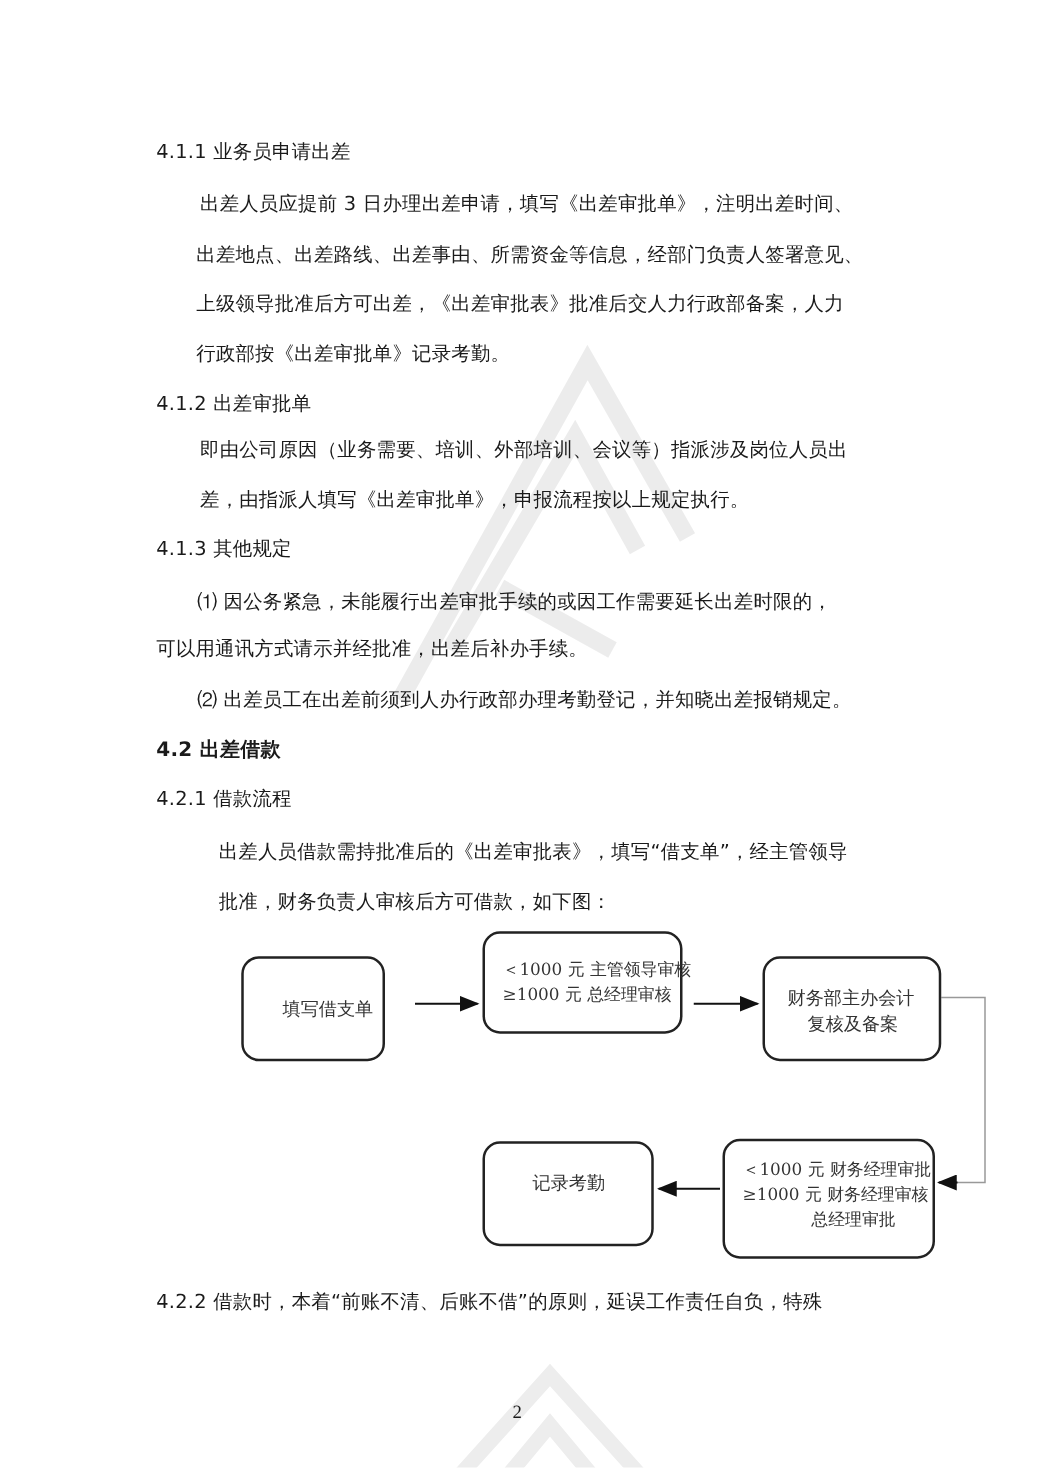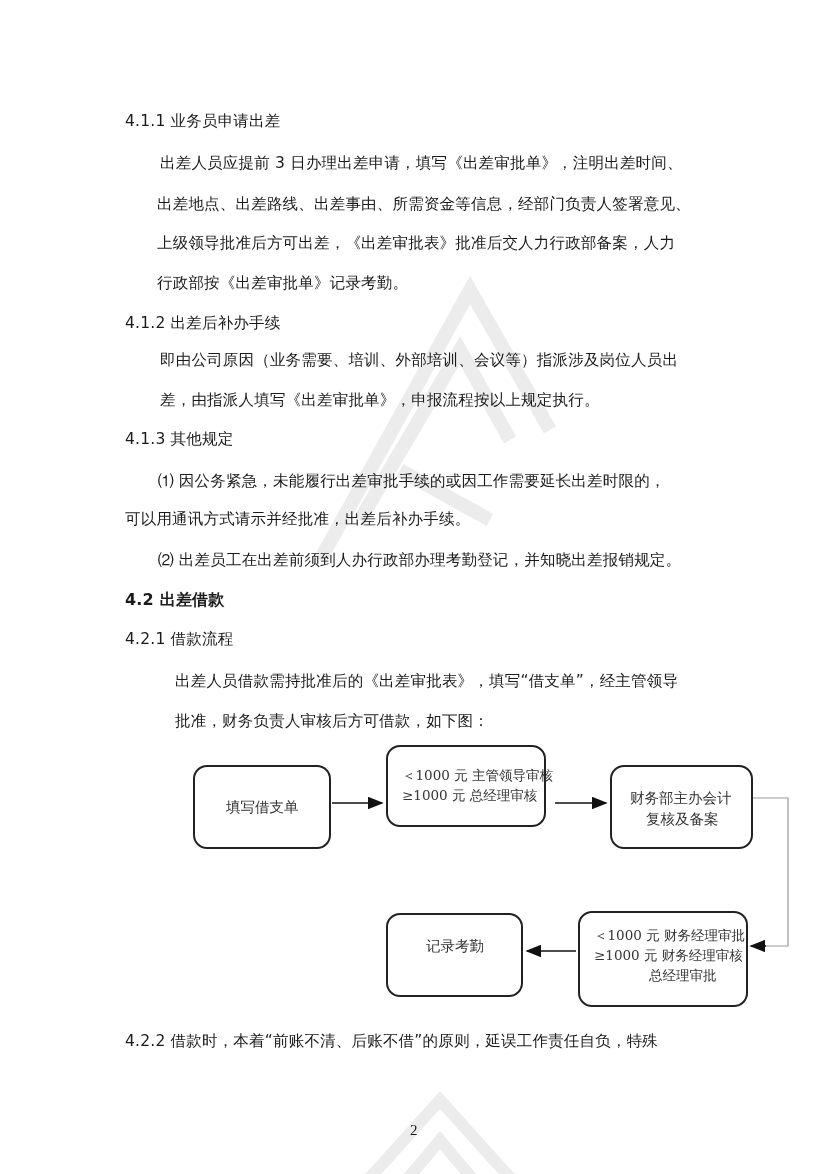--- a/index.html
+++ b/index.html
@@ -50,7 +50,7 @@
 <div class="line" style="left:157px; top:233px;">上级领导批准后方可出差，《出差审批表》批准后交人力行政部备案，人力</div>
 <div class="line" style="left:157px; top:273px;">行政部按《出差审批单》记录考勤。</div>
 
-<div class="line h" style="left:125px; top:313px;">4.1.2  出差后补办手续</div>
+<div class="line h" style="left:125px; top:313px;">4.1.2  出差审批单</div>
 <div class="line" style="left:160px; top:350px;">即由公司原因（业务需要、培训、外部培训、会议等）指派涉及岗位人员出</div>
 <div class="line" style="left:160px; top:390px;">差，由指派人填写《出差审批单》，申报流程按以上规定执行。</div>
 

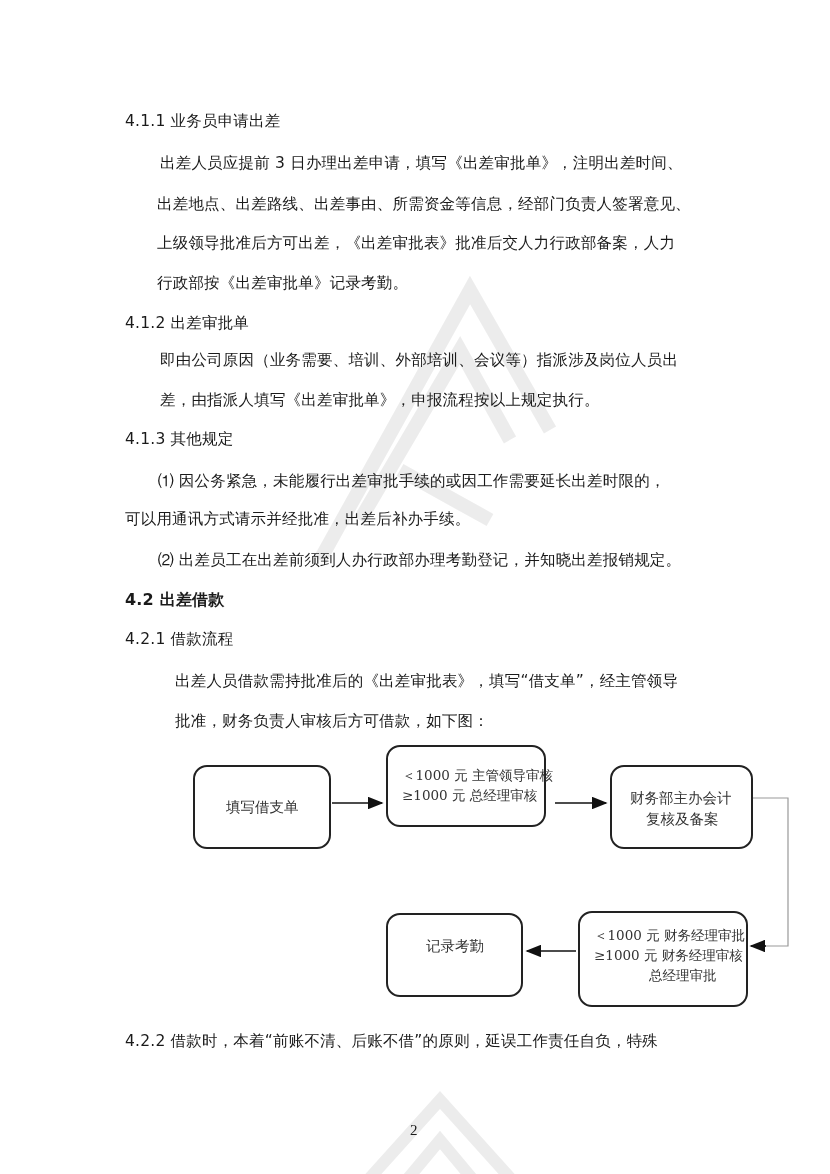--- a/index.html
+++ b/index.html
@@ -78,7 +78,7 @@
   <line x1="576" y1="951" x2="527" y2="951" stroke="#111" stroke-width="1.6" marker-end="url(#arr)"></line>
 </svg>
 
-<div class="box" style="left:193px; top:765px; width:138px; height:84px;">
+<div class="box" style="left:193px; top:765px; width:115px; height:84px;">
   <span class="t" style="left:31px; top:31px; font-size:14.5px;">填写借支单</span>
 </div>
 

